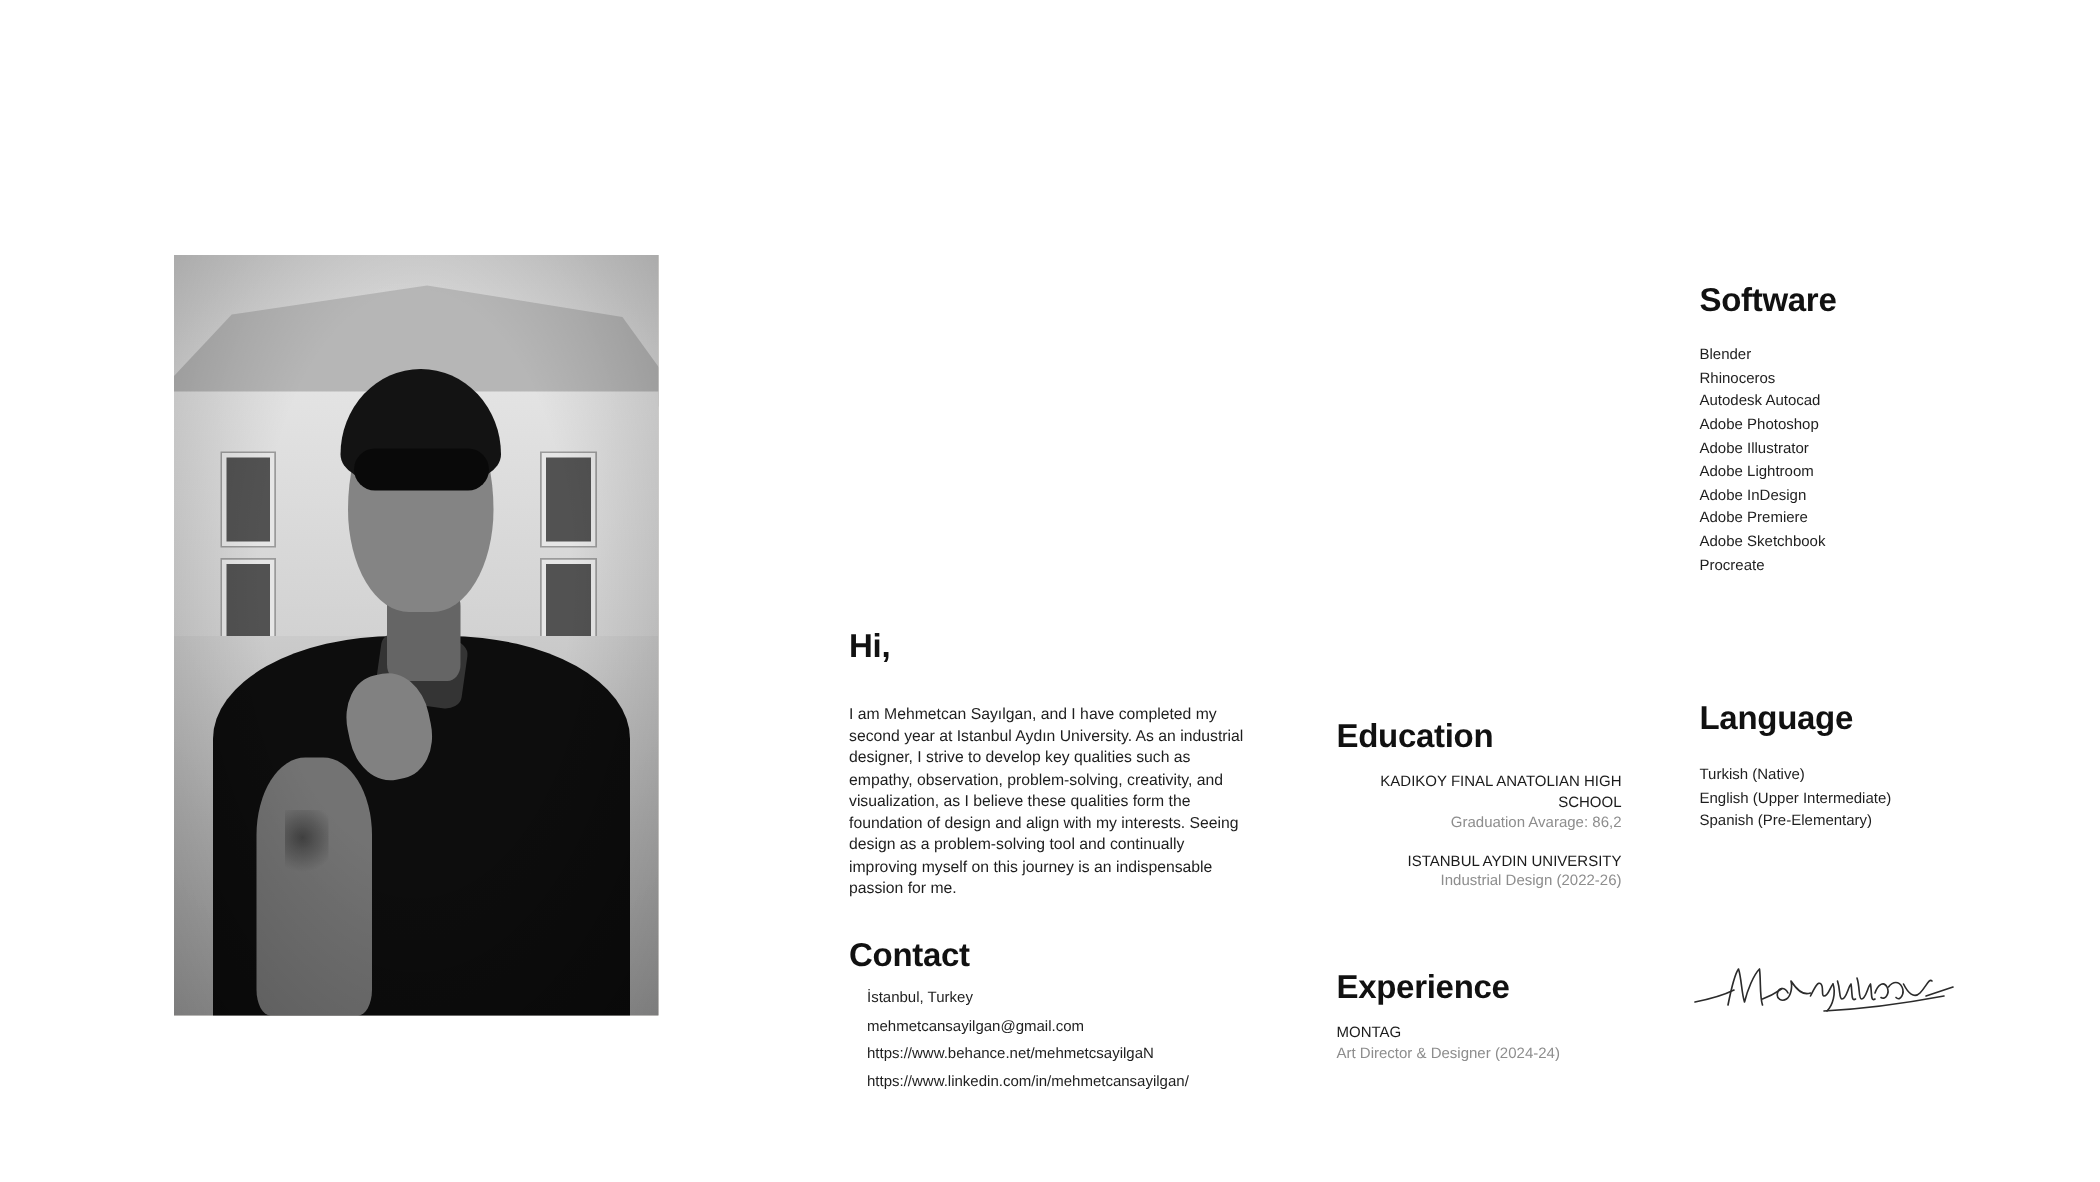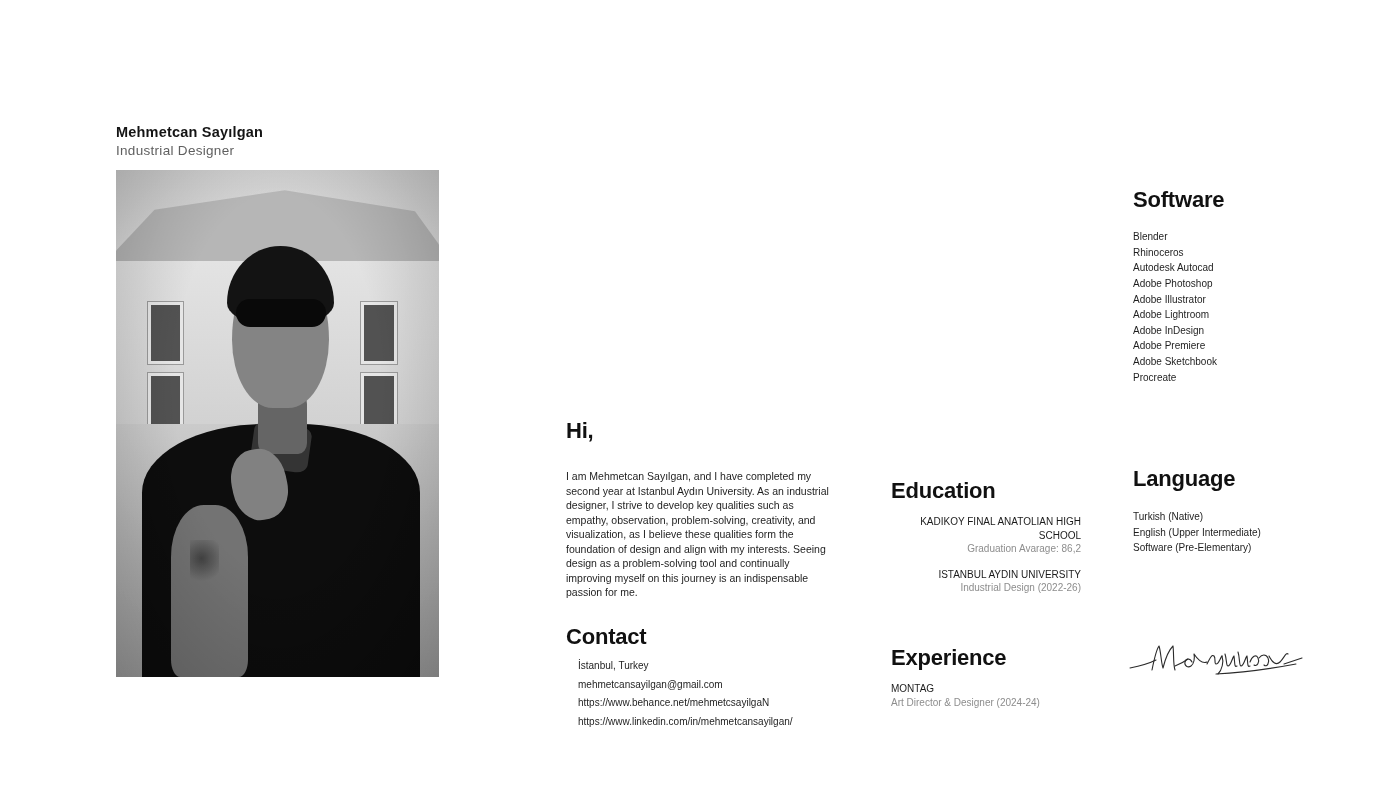--- a/index.html
+++ b/index.html
@@ -271,10 +271,6 @@
 
 <div class="cv-root">
 
-  <div class="name-block">
-    <div class="name">Mehmetcan Sayılgan</div>
-    <div class="role">Industrial Designer</div>
-  </div>
 
   <div class="photo-frame">
     <div class="photo-art">

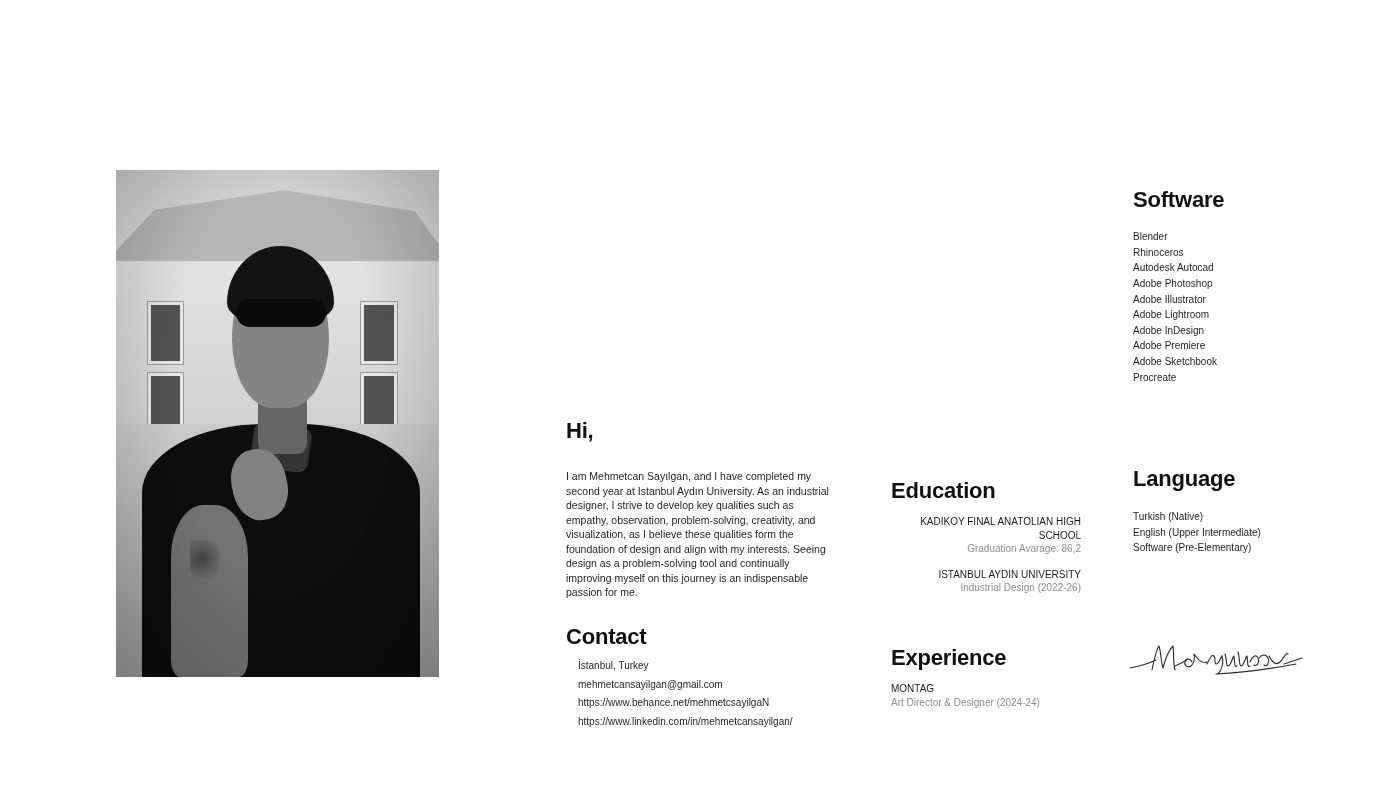--- a/index.html
+++ b/index.html
@@ -349,7 +349,7 @@
     <div class="sec-title language-title">Language</div>
     <div class="list-line">Turkish (Native)</div>
     <div class="list-line">English (Upper Intermediate)</div>
-    <div class="list-line">Software (Pre-Elementary)</div>
+    <div class="list-line">Spanish (Pre-Elementary)</div>
   </div>
 
   <div class="signature">

